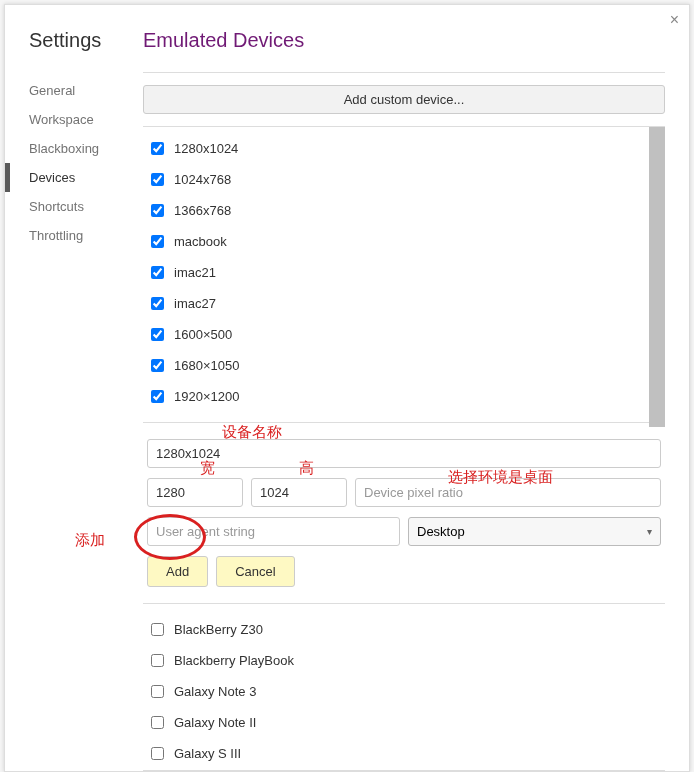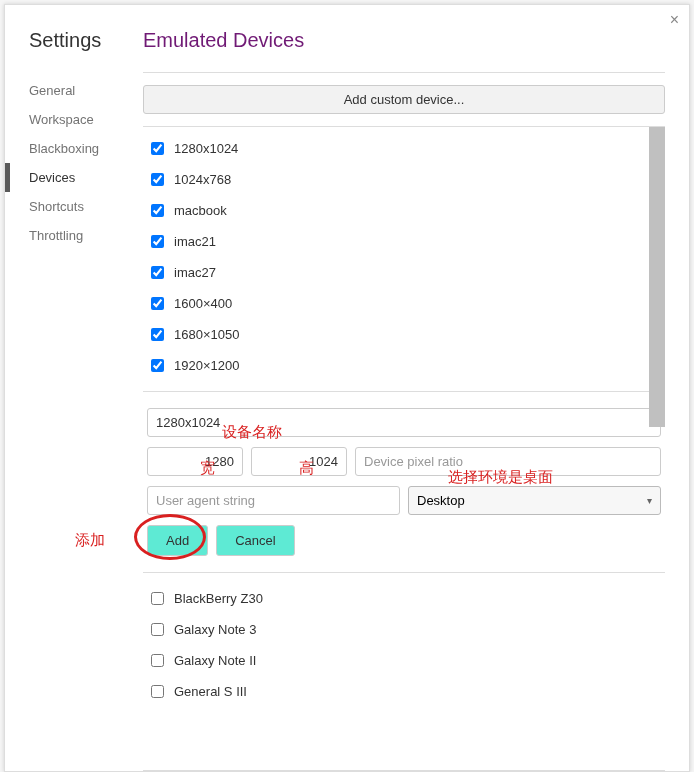--- a/index.html
+++ b/index.html
@@ -234,6 +234,10 @@
           </div>
           <div class="device-row">
             <input type="checkbox" checked="" style="">
+            <span>1366x768</span>
+          </div>
+          <div class="device-row">
+            <input type="checkbox" checked="" style="">
             <span>macbook</span>
           </div>
           <div class="device-row">

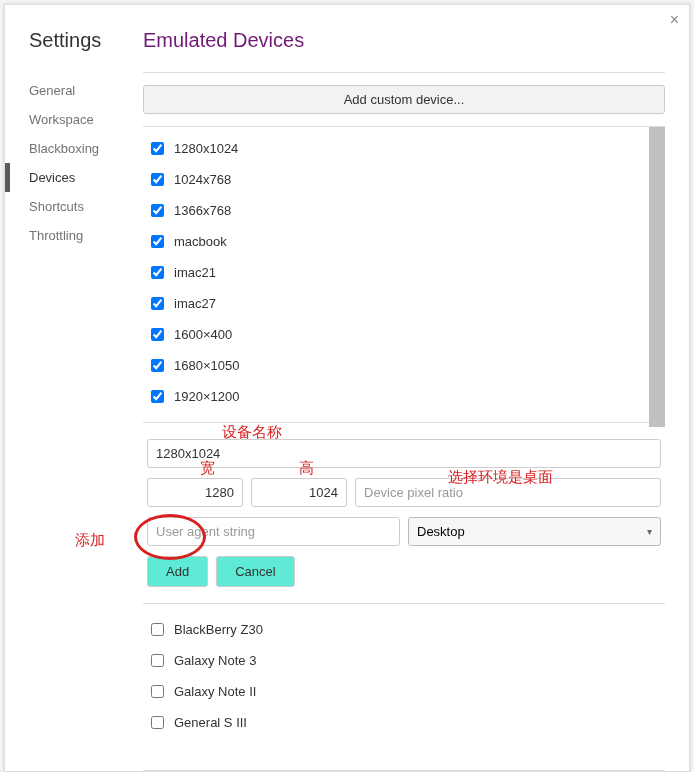--- a/index.html
+++ b/index.html
@@ -250,7 +250,7 @@
           </div>
           <div class="device-row">
             <input type="checkbox" checked="" style="">
-            <span>1600×400</span>
+            <span>1600×500</span>
           </div>
           <div class="device-row">
             <input type="checkbox" checked="" style="">

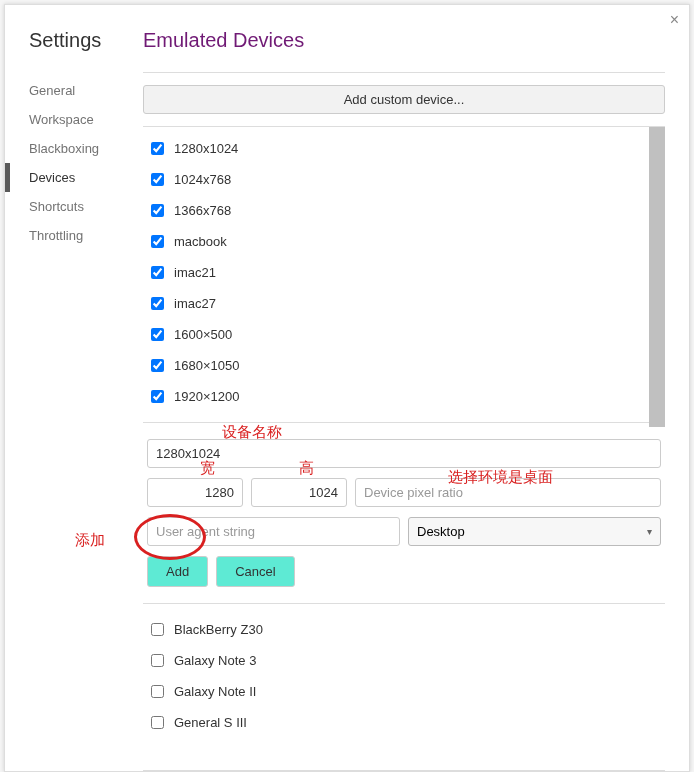--- a/index.html
+++ b/index.html
@@ -139,7 +139,7 @@
     }
     .text-input::placeholder { color: #999; }
     .input-full { flex: 1; }
-    .input-small { width: 96px; text-align: right; }
+    .input-small { width: 96px; }
     .input-med { flex: 1; }
     .select {
       border: 1px solid #bbb;

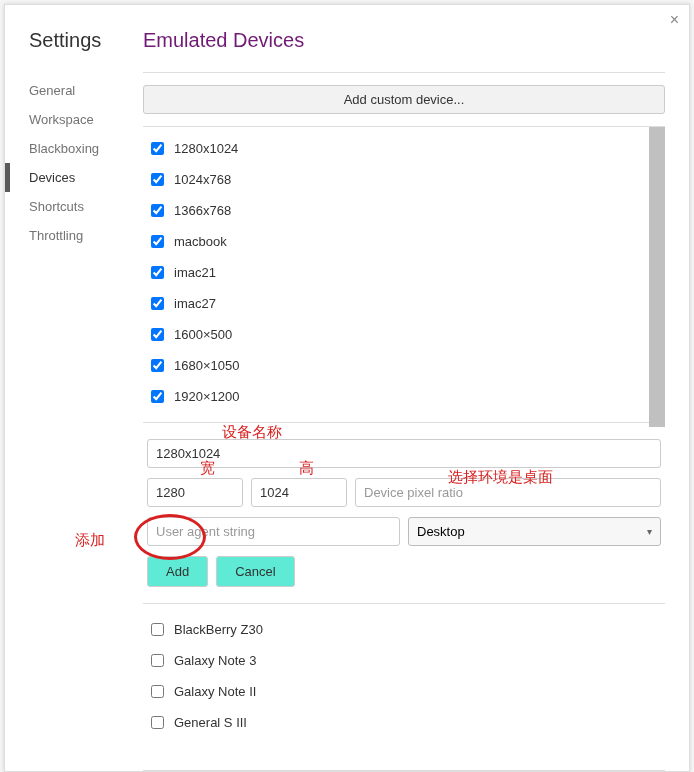--- a/index.html
+++ b/index.html
@@ -158,7 +158,7 @@
       color: #666;
     }
     .btn {
-      background: #5eead4;
+      background: #fef9c3;
       border: 1px solid #ccc;
       border-radius: 3px;
       padding: 7px 18px;

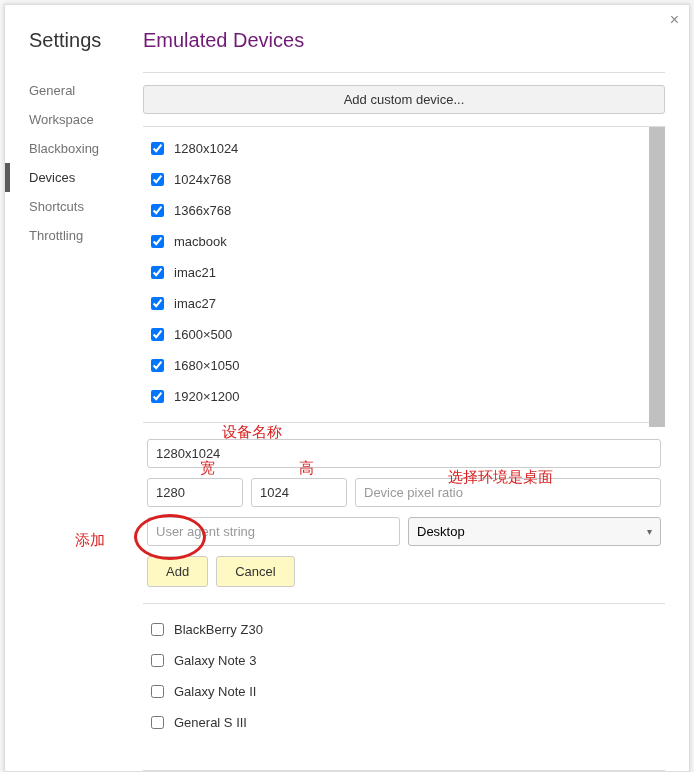--- a/index.html
+++ b/index.html
@@ -291,6 +291,10 @@
           </div>
           <div class="device-row">
             <input type="checkbox" style="">
+            <span>Blackberry PlayBook</span>
+          </div>
+          <div class="device-row">
+            <input type="checkbox" style="">
             <span>Galaxy Note 3</span>
           </div>
           <div class="device-row">

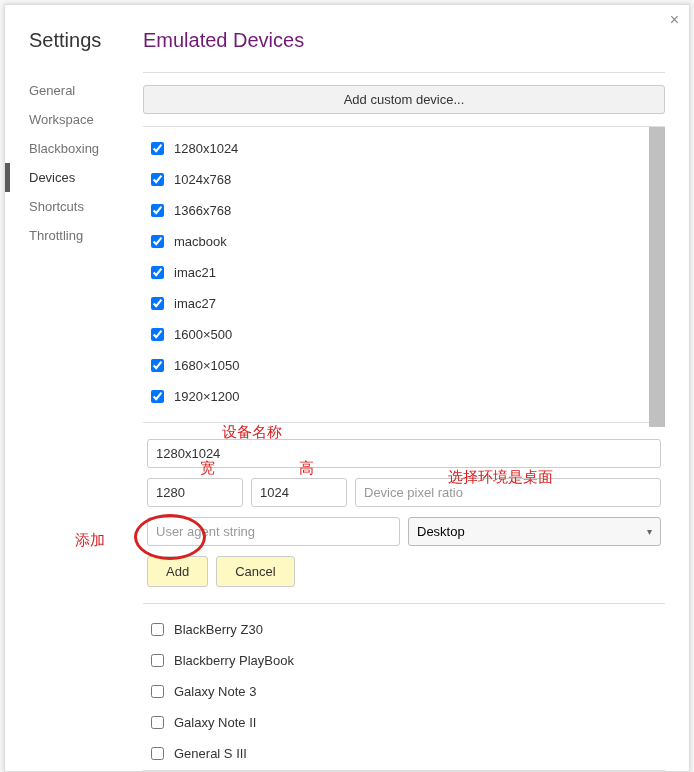--- a/index.html
+++ b/index.html
@@ -303,7 +303,7 @@
           </div>
           <div class="device-row">
             <input type="checkbox" style="">
-            <span>General S III</span>
+            <span>Galaxy S III</span>
           </div>
           <div class="device-row"></div>
         </div>

